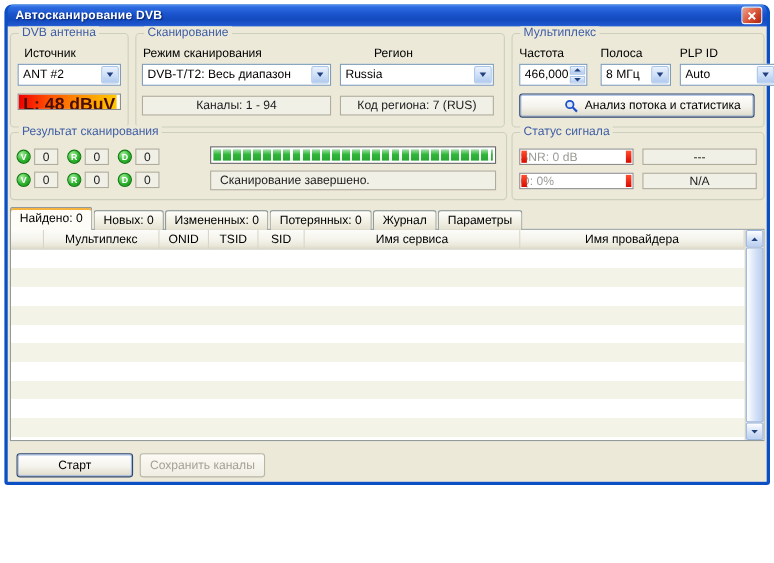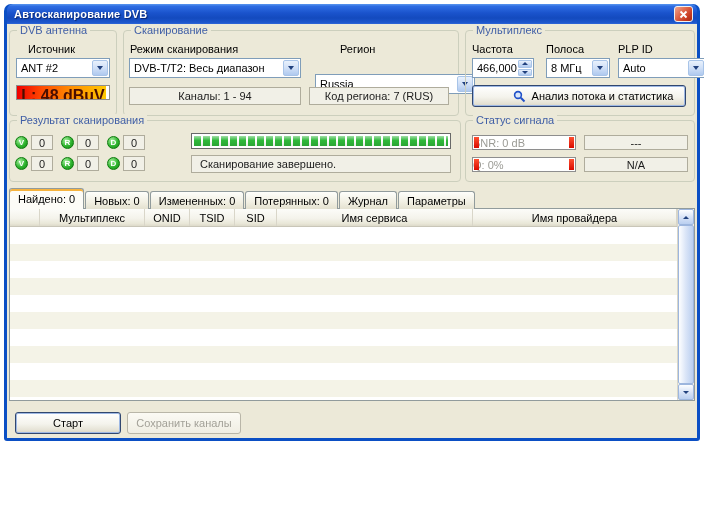--- a/index.html
+++ b/index.html
@@ -128,7 +128,7 @@
 
       <div class="group" style="left:2px; top:6px; width:108px; height:86px;">
         <span class="cap">DVB антенна</span>
-        <span class="lbl" style="left:18px; top:12px;">Источник</span>
+        <span class="lbl" style="left:12px; top:12px;">Источник</span>
         <div class="combo" style="left:6px; top:27px; width:94px;">
           <span class="val">ANT #2</span>
           <span class="drop-btn">

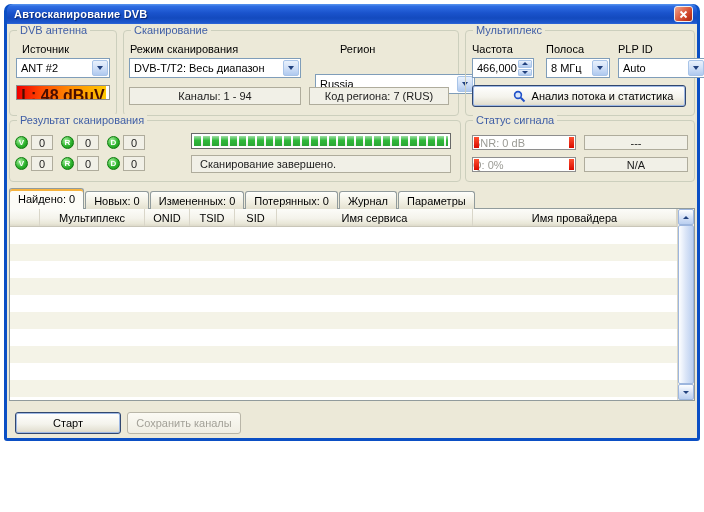--- a/index.html
+++ b/index.html
@@ -151,7 +151,7 @@
             </span>
         </div>
         <span class="lbl" style="left:200px; top:12px;padding-left:16px;">Регион</span>
-        <div class="combo" style="left:191px; top:27px; width:160px;margin-top:16px;">
+        <div class="combo" style="left:185px; top:27px; width:140px;">
           <span class="val">Russia</span>
           <span class="drop-btn">
               <span class="tri-dn"></span>

